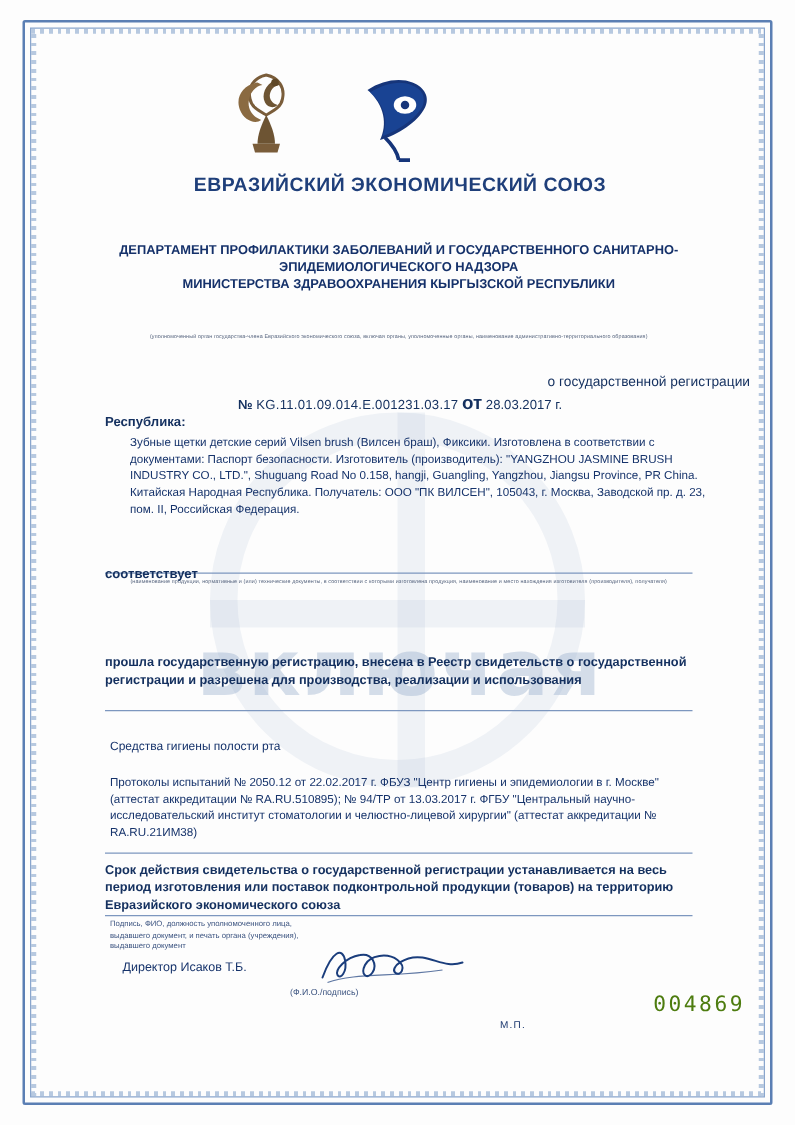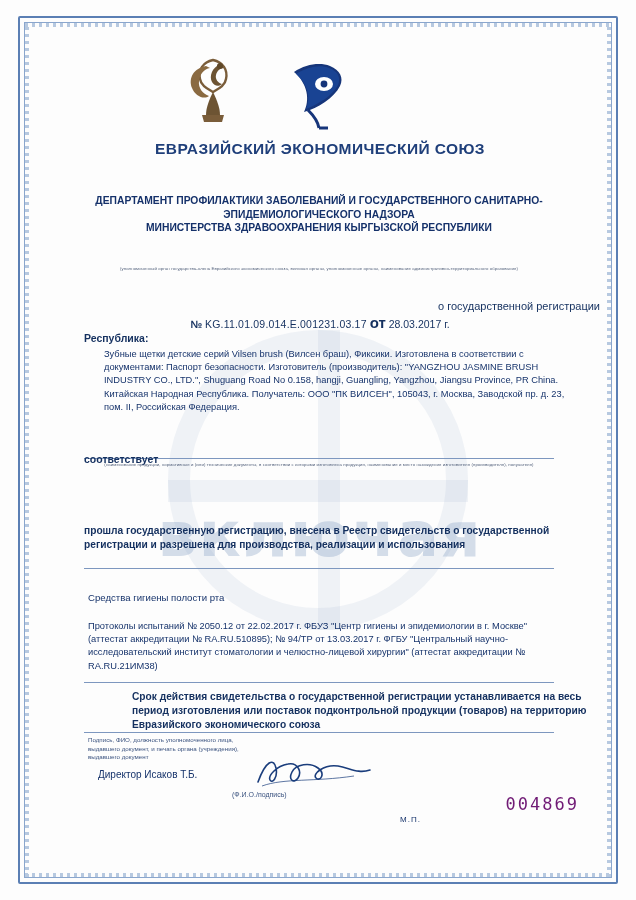--- a/index.html
+++ b/index.html
@@ -225,7 +225,6 @@
     font-weight: bold;
     font-size: 10.2px;
     line-height: 14px;
-    margin-left: 48px;
   }
   #hr-4 { top: 732px; }
 

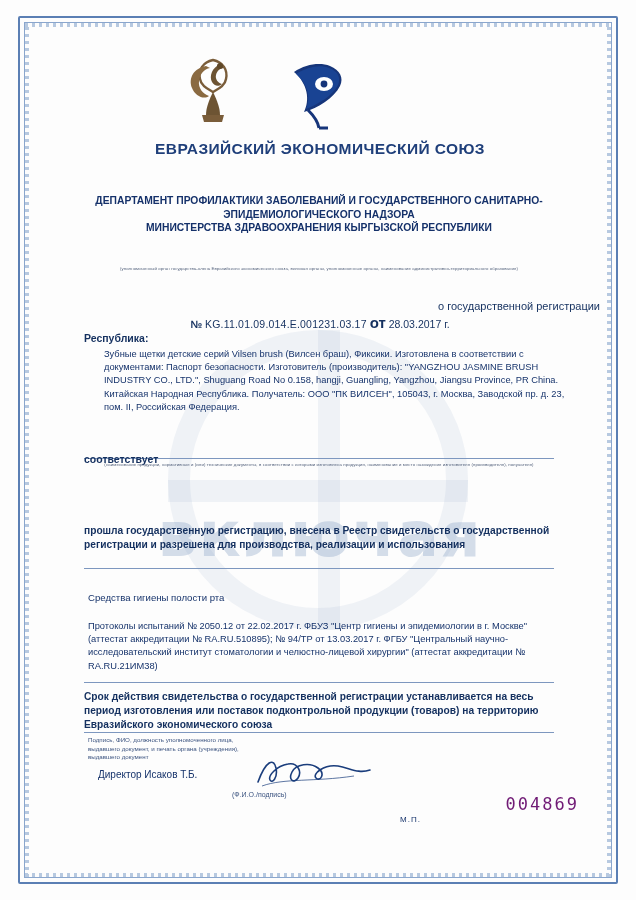--- a/index.html
+++ b/index.html
@@ -259,8 +259,8 @@
   }
   #serial-number {
     position: absolute;
-    right: 57px; top: 794px;
-    color: #701a75;
+    right: 40px; top: 794px;
+    color: #4d7c0f;
     font-family: "DejaVu Sans Mono", monospace;
     font-size: 17px;
     letter-spacing: 2px;

